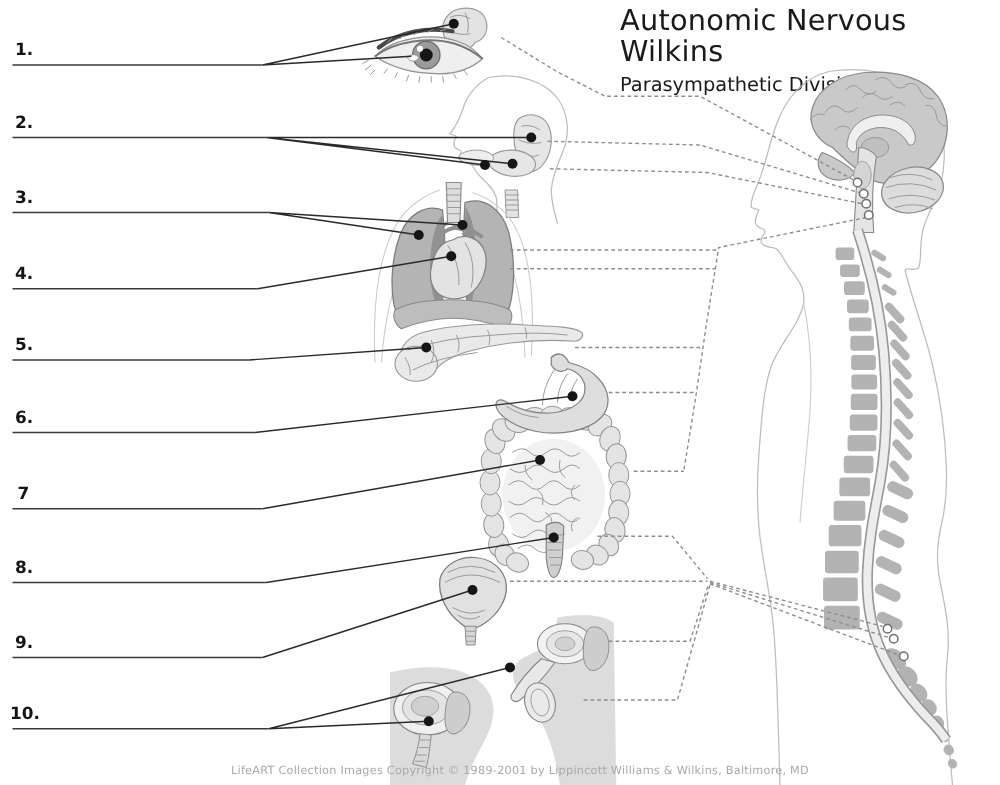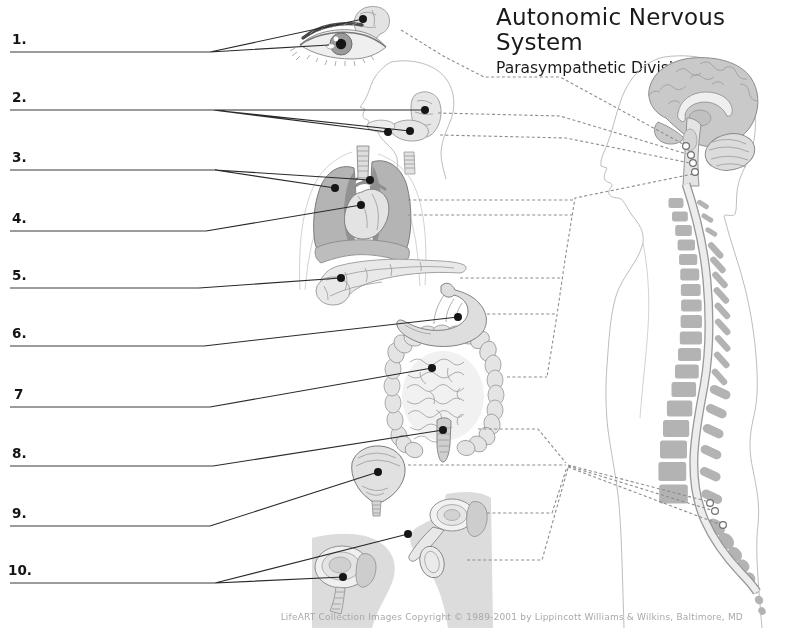--- a/index.html
+++ b/index.html
@@ -28,7 +28,7 @@
 <div class="page">
 
   <div class="titleblock">
-    <div class="title">Autonomic Nervous System</div>
+    <div class="title">Autonomic Nervous Wilkins</div>
     <div class="subtitle">Parasympathetic Division</div>
   </div>
 

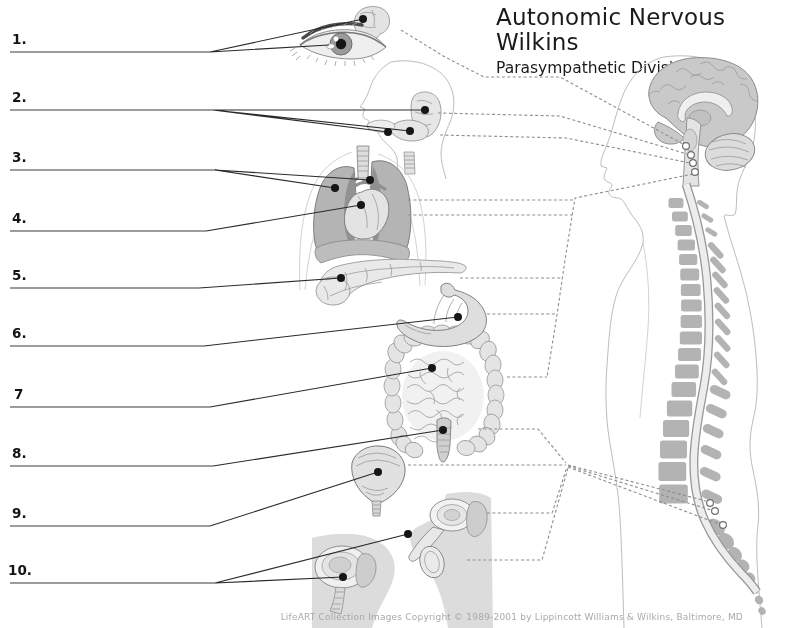--- a/index.html
+++ b/index.html
@@ -8,7 +8,7 @@
   .titleblock{position:absolute;left:496px;top:5px;}
   .title{font-size:23px;color:#1a1a1a;letter-spacing:.2px;line-height:1.1;}
   .subtitle{font-size:15.5px;color:#1a1a1a;margin-top:3px;}
-  .footer{position:absolute;left:143px;top:612px;width:600px;text-align:right;
+  .footer{position:absolute;left:116px;top:612px;width:600px;text-align:center;
           font-size:9px;color:#a9a9a9;letter-spacing:.2px;}
   svg{position:absolute;left:0;top:0;}
   text.lbl{font-size:13.5px;font-weight:bold;fill:#141414;}

